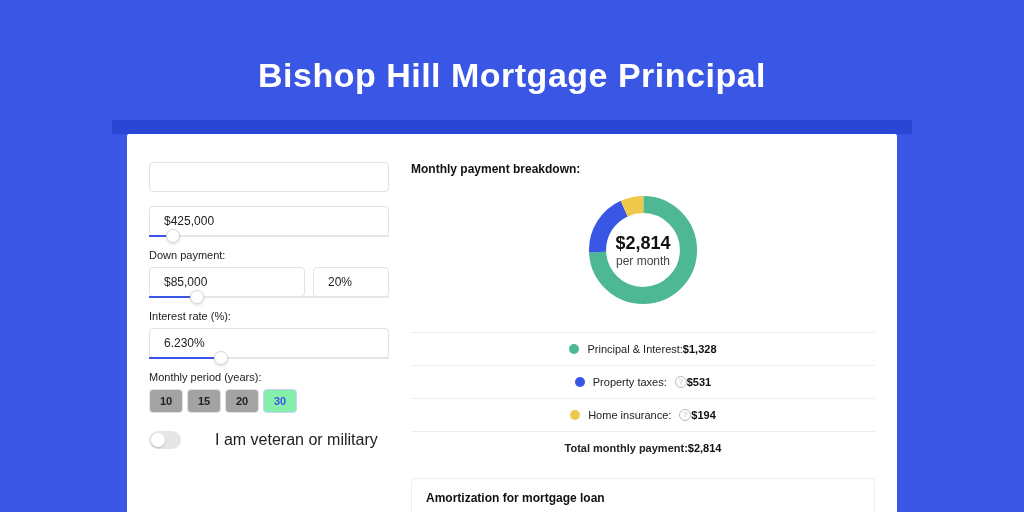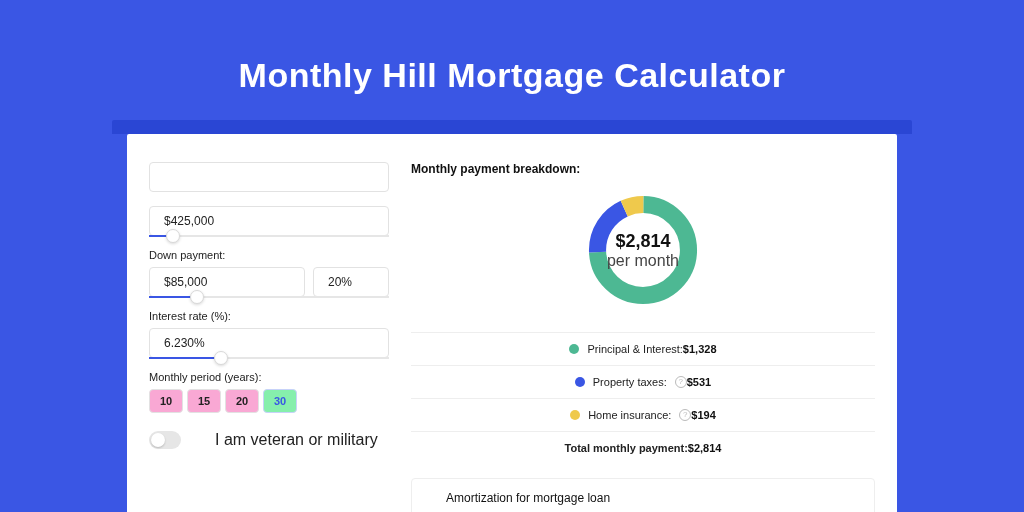--- a/index.html
+++ b/index.html
@@ -51,7 +51,7 @@
 <body>
 
 <div class="page-bg">
-  <h1 class="page-title">Monthly Hill Mortgage Calculator</h1>
+  <h1 class="page-title">Bishop Hill Mortgage Principal</h1>
   <div class="shadow-bar"></div>
 
   <div class="card">

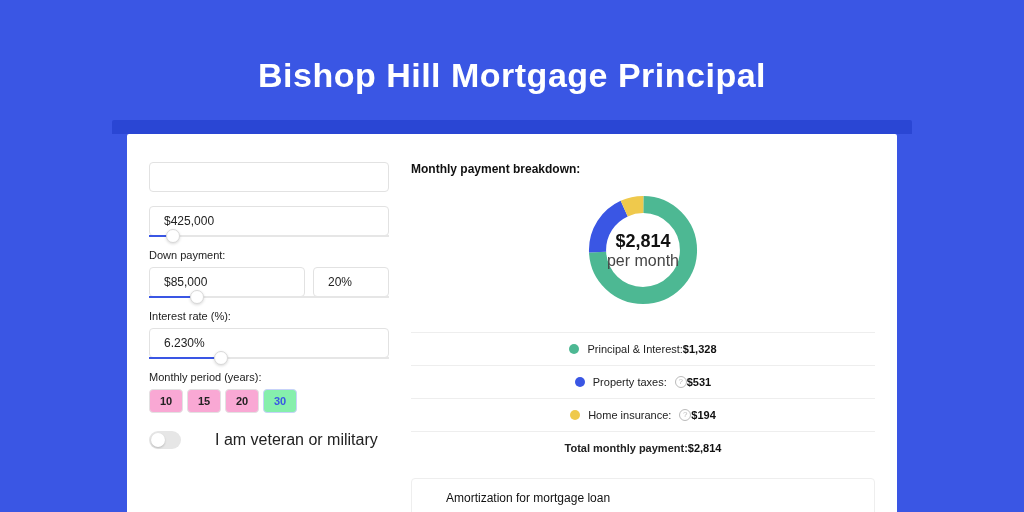--- a/index.html
+++ b/index.html
@@ -32,7 +32,7 @@
   .donut-wrap { position: relative; width: 120px; height: 120px; }
   .donut-center { position: absolute; inset: 0; display: flex; flex-direction: column; align-items: center; justify-content: center; }
   .donut-amount { font-size: 18px; font-weight: 700; color: #111; }
-  .donut-sub { font-size: 16px; color: #444; }
+  .donut-sub { font-size: 12px; color: #444; }
   .row { display: flex; align-items: center; justify-content: center; padding: 10px 0; border-top: 1px solid #eee; font-size: 11px; }
   .row:first-of-type { border-top: 1px solid #eee; }
   .row-left { display: flex; align-items: center; gap: 8px; color: #222; }

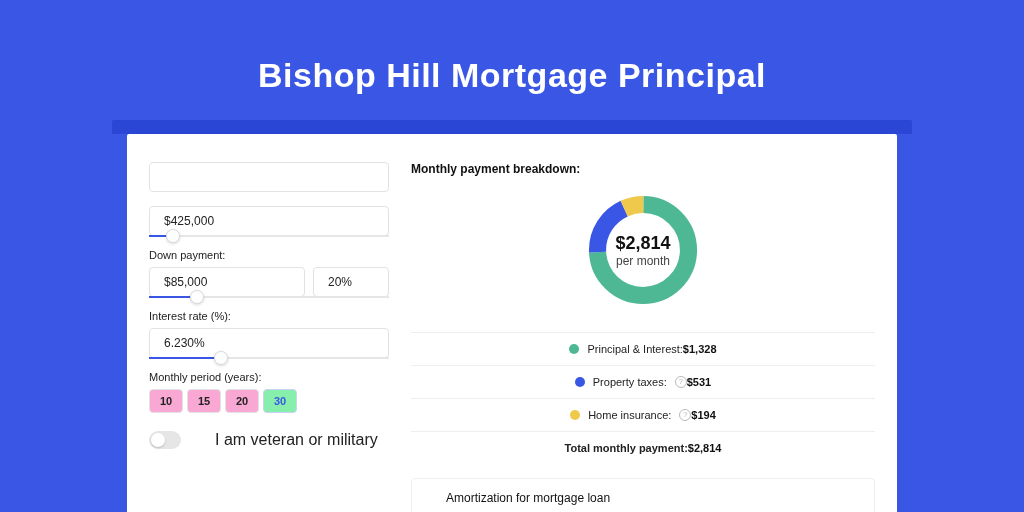--- a/index.html
+++ b/index.html
@@ -21,7 +21,7 @@
   .slider-rest { position: absolute; top: 0; height: 2px; background: #e6e6e6; }
   .slider-thumb { position: absolute; top: -6px; width: 14px; height: 14px; border-radius: 50%; background: #fff; border: 1px solid #d9d9d9; box-shadow: 0 1px 3px rgba(0,0,0,.15); transform: translateX(-50%); cursor: pointer; }
   .period-row { display: flex; gap: 4px; }
-  .period-btn { flex: 0 0 auto; width: 34px; height: 24px; border: 1px solid #e2e2e2; border-radius: 4px; background: #f9a8d4; font-size: 11px; font-weight: 600; color: #222; cursor: pointer; }
+  .period-btn { flex: 0 0 auto; width: 34px; height: 24px; border: 1px solid #e2e2e2; border-radius: 4px; background: #a3a3a3; font-size: 11px; font-weight: 600; color: #222; cursor: pointer; }
   .period-btn.active { background: #86efac; border-color: #c7d2f9; color: #3a56e4; }
   .toggle-row { display: flex; align-items: center; gap: 10px; margin-top: 18px; }
   .toggle { width: 32px; height: 18px; border-radius: 9px; background: #e6e6e6; position: relative; cursor: pointer; }

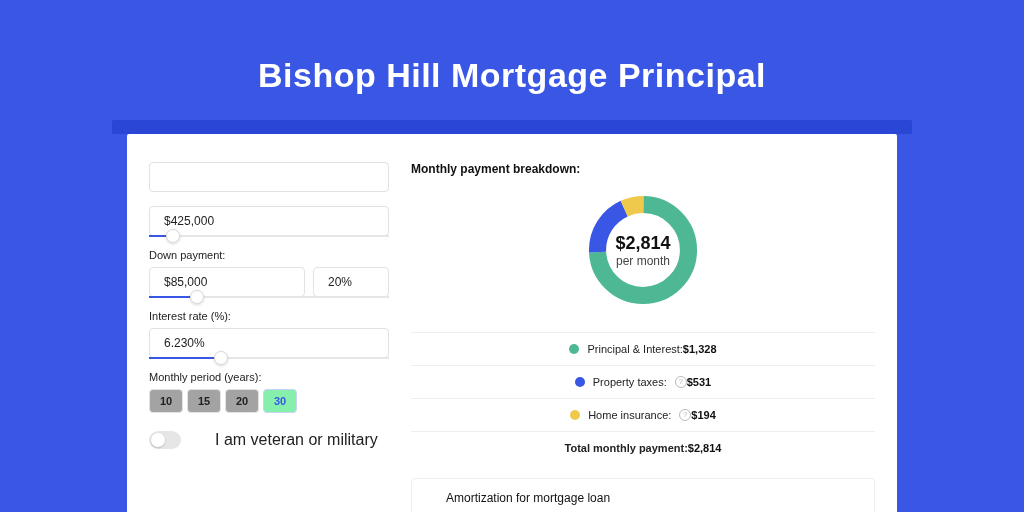--- a/index.html
+++ b/index.html
@@ -45,7 +45,7 @@
   .row-total .row-val { font-weight: 700; }
   .help-icon { width: 12px; height: 12px; border-radius: 50%; border: 1px solid #bbb; color: #bbb; font-size: 8px; line-height: 10px; text-align: center; display: inline-block; }
   .amort-box { margin-top: 14px; border: 1px solid #eee; border-radius: 4px; padding: 12px 14px; }
-  .amort-title { font-size: 12px; font-weight: 400; color: #111; margin-bottom: 10px; margin-left: 20px; }
+  .amort-title { font-size: 12px; font-weight: 700; color: #111; margin-bottom: 10px; }
 </style>
 </head>
 <body>

